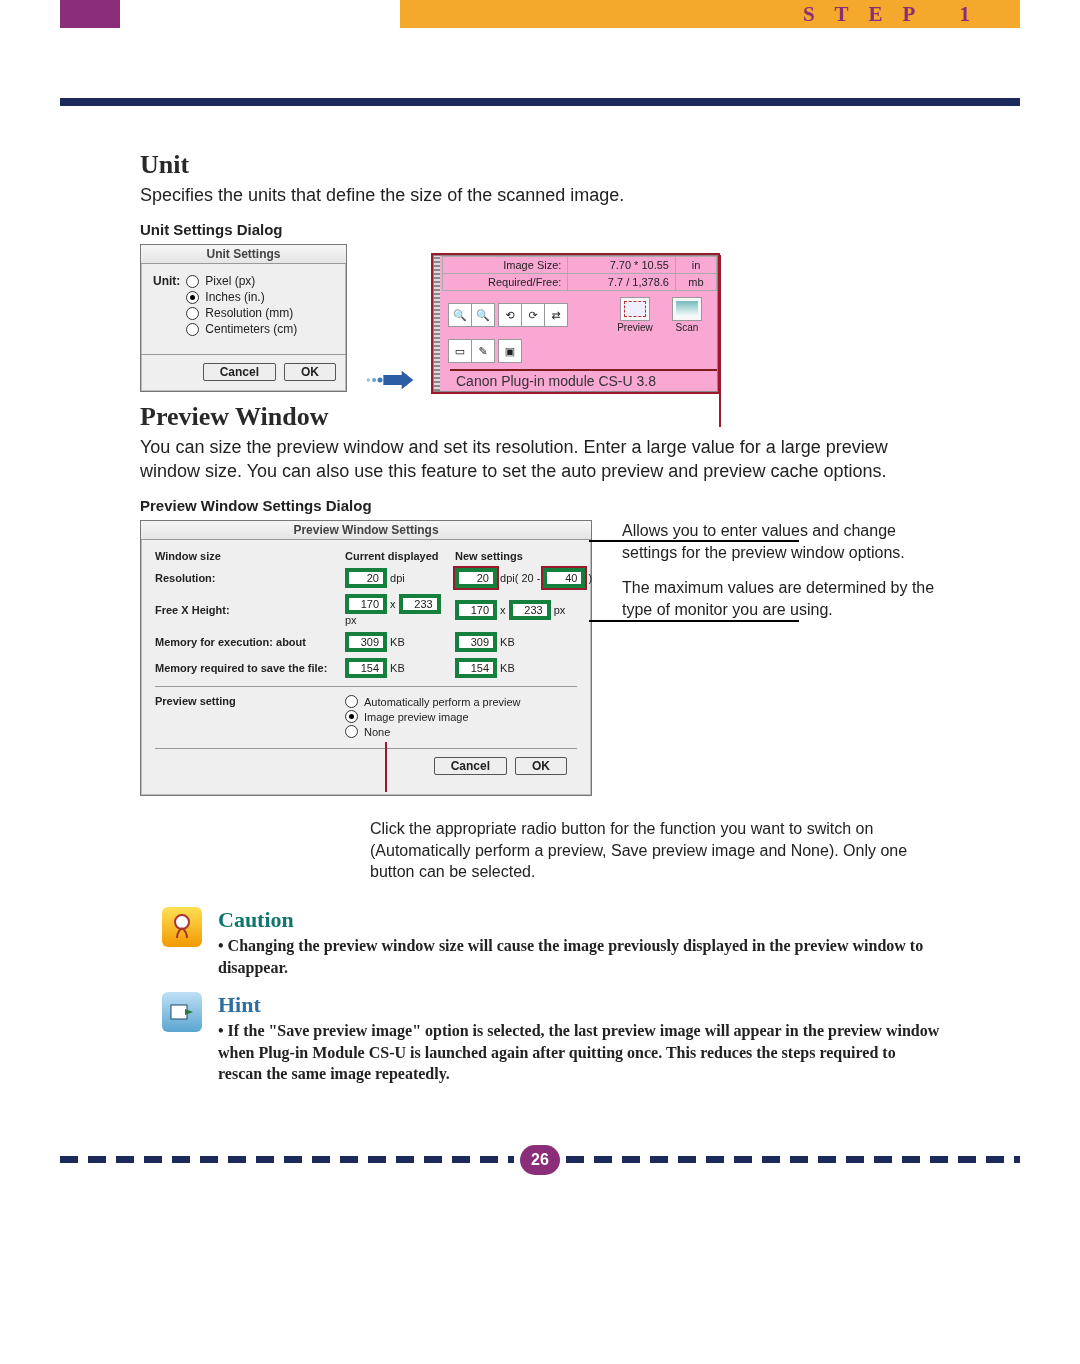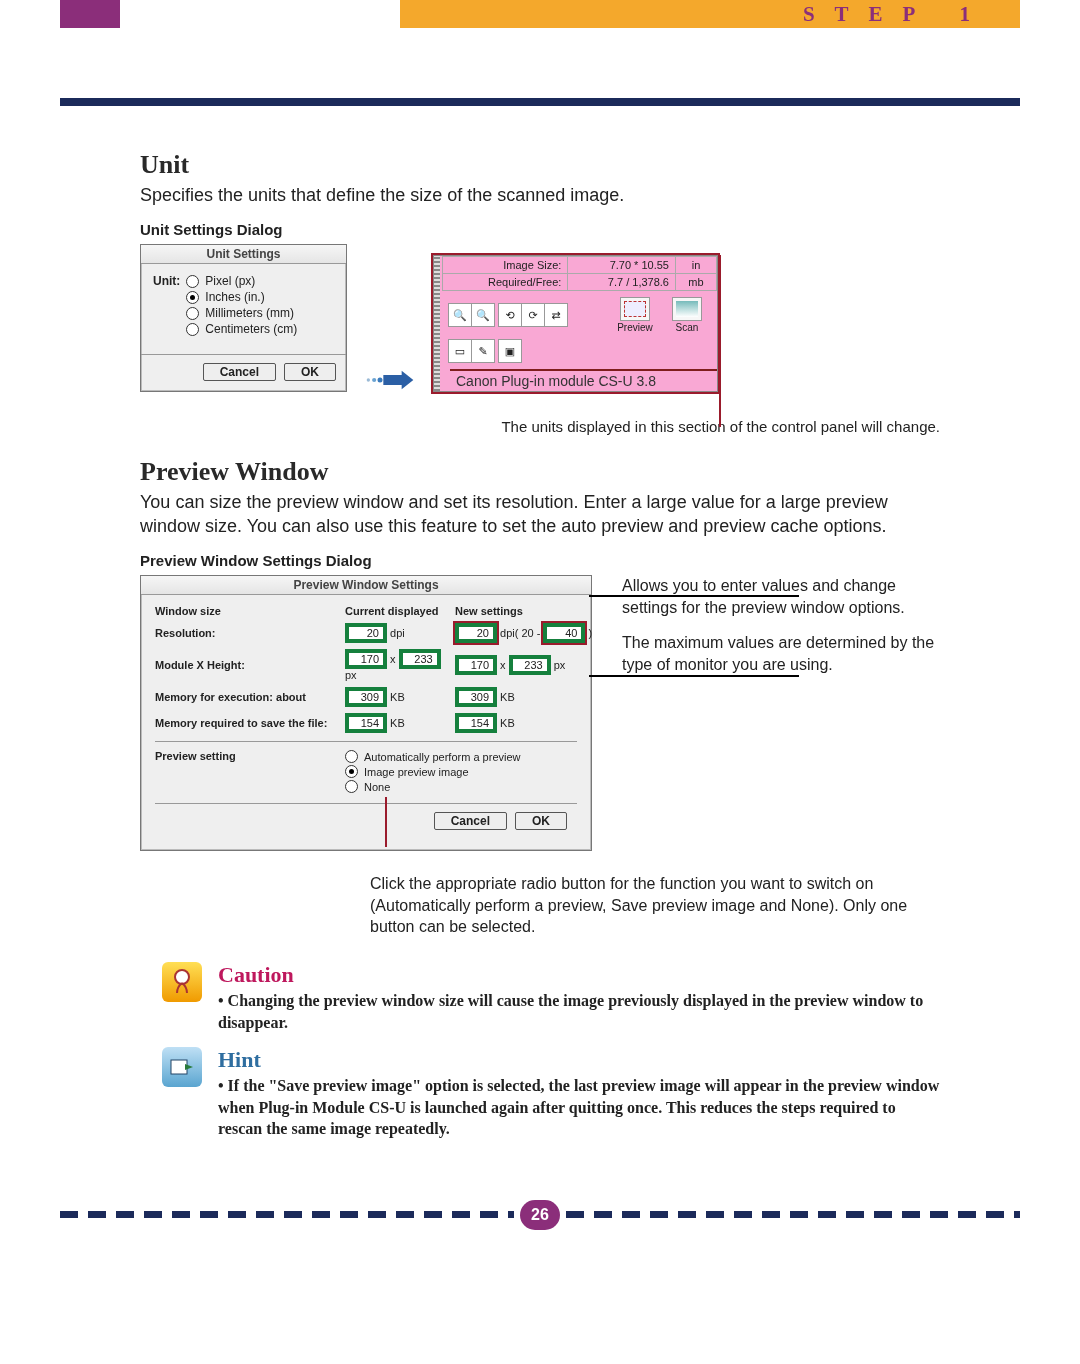--- a/index.html
+++ b/index.html
@@ -198,7 +198,7 @@
                 </div>
               <div class="radio-line">
                   <span class="radio"></span>
-                  <span>Millimeters (mm)</span>
+                  <span>Resolution (mm)</span>
                 </div>
               <div class="radio-line">
                   <span class="radio"></span>

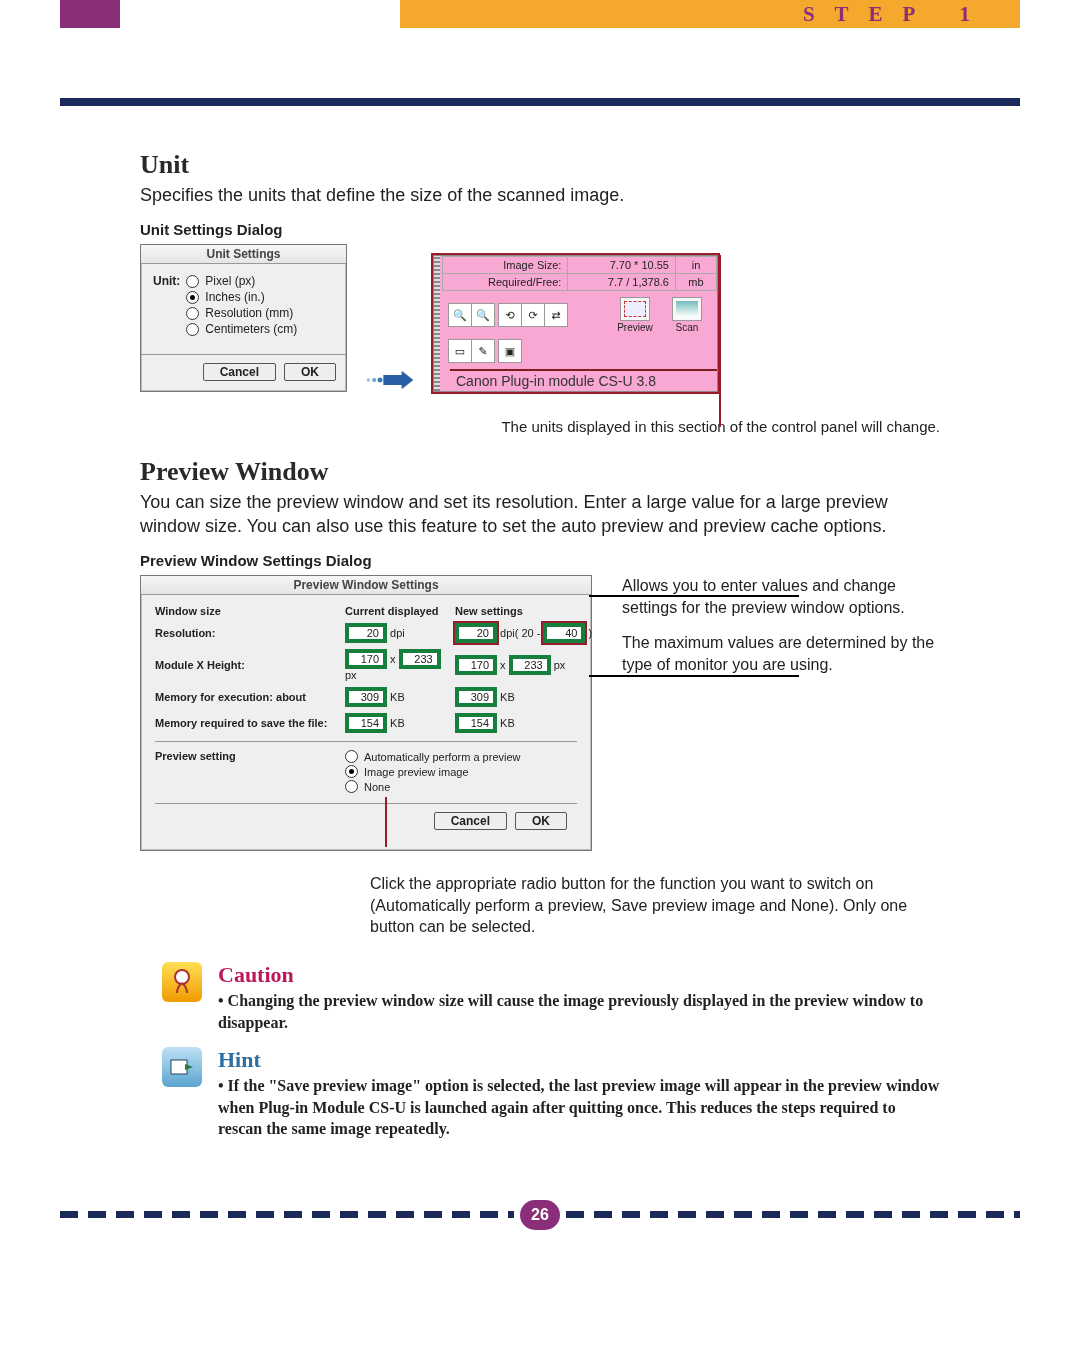--- a/index.html
+++ b/index.html
@@ -277,7 +277,6 @@
       </div>
     </div>
 
-    <p class="small-note">The units displayed in this section of the control panel will change.</p>
 
     <h2 class="sec">Preview Window</h2>
     <p class="lead">You can size the preview window and set its resolution. Enter a large value for a large preview window size. You can also use this feature to set the auto preview and preview cache options.</p>

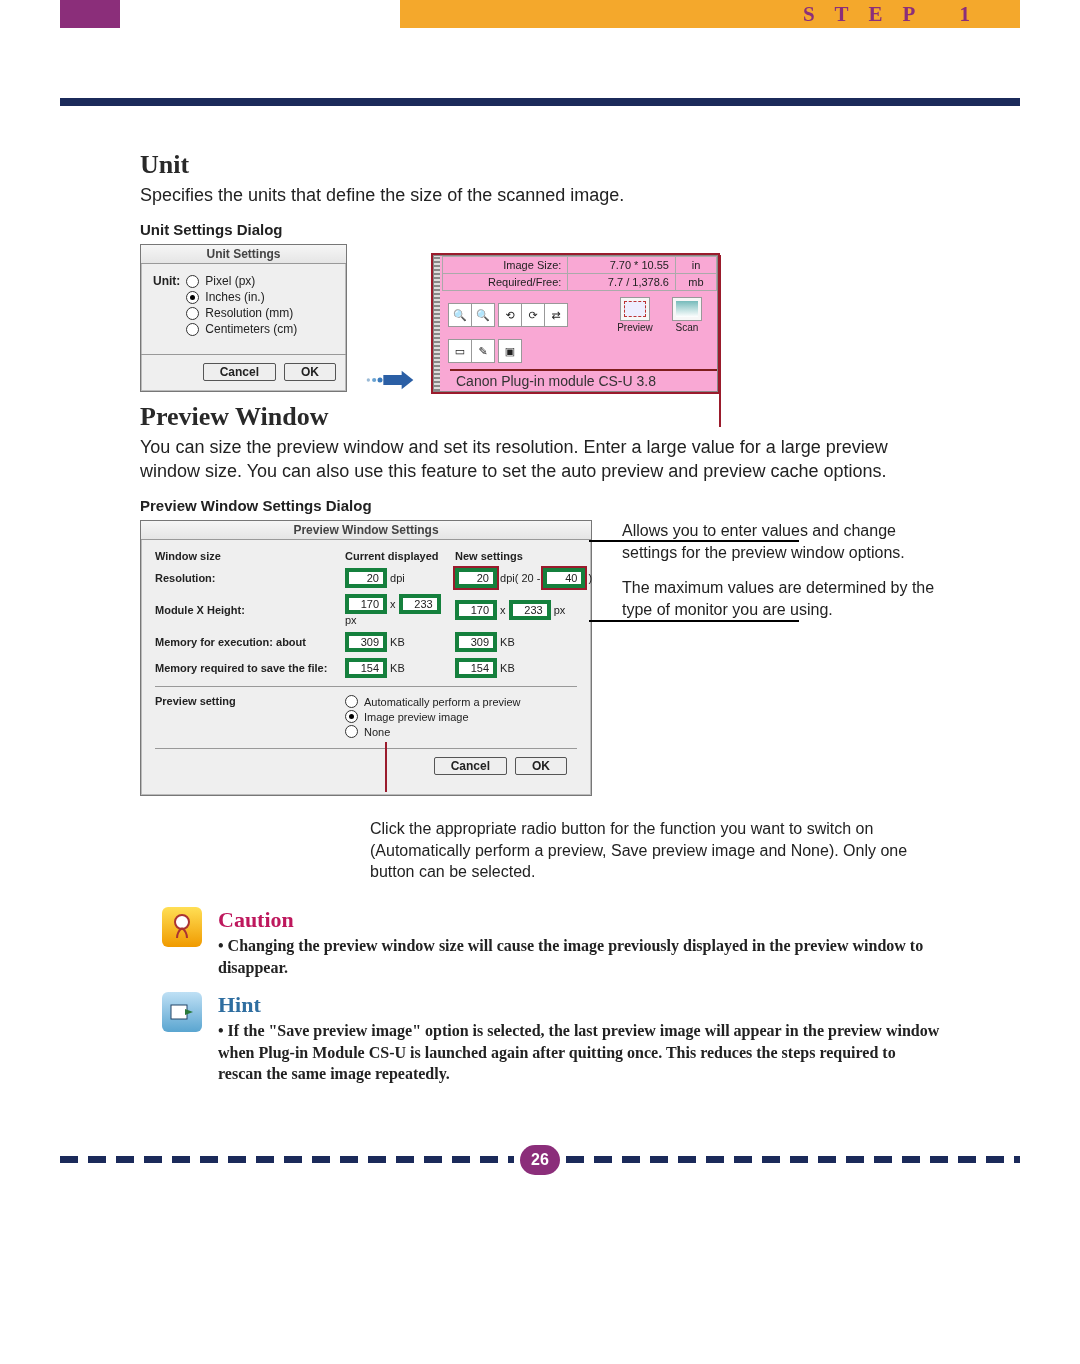--- a/index.html
+++ b/index.html
@@ -295,7 +295,7 @@
             <div><span class="fld">20</span> <span>dpi</span></div>
             <div><span class="fld hl">20</span> <span>dpi( 20</span> - <span class="fld hl">40</span> <span>)</span></div>
 
-            <div class="pw-head">Module X Height:</div>
+            <div class="pw-head">Free X Height:</div>
             <div><span class="fld">170</span> x <span class="fld">233</span> <span>px</span></div>
             <div><span class="fld">170</span> x <span class="fld">233</span> <span>px</span></div>
 

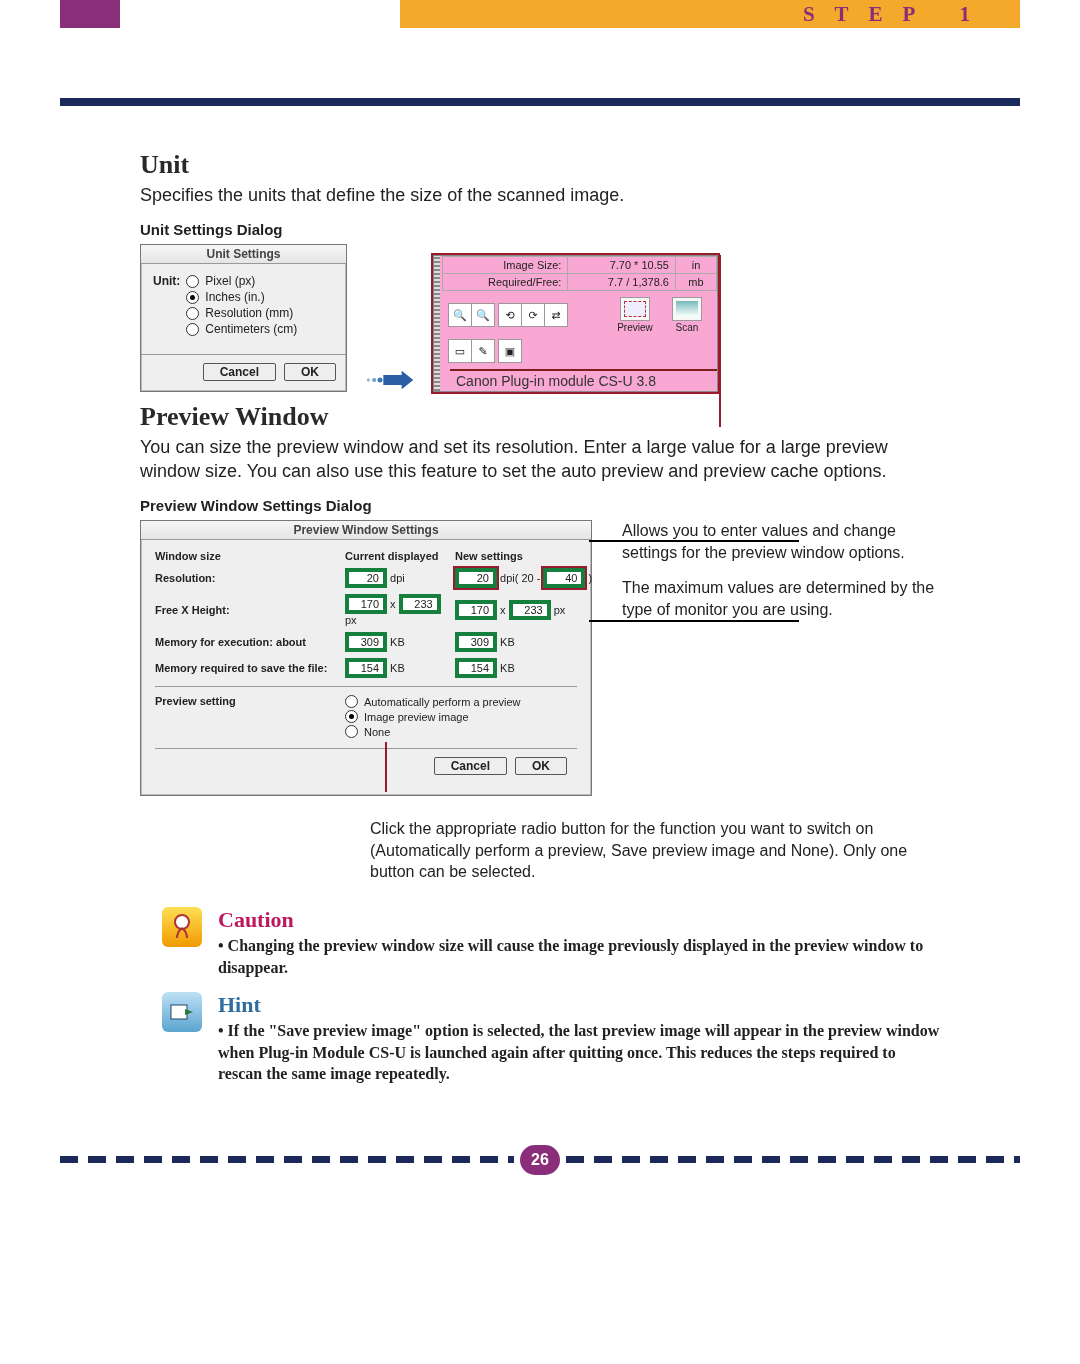--- a/index.html
+++ b/index.html
@@ -151,7 +151,7 @@
   .callout.caution .icon{background:linear-gradient(#ffdf55,#f09a00);}
   .callout.hint .icon{background:linear-gradient(#bfe0f5,#5aa5d0);}
   .callout h3{margin:0 0 2px 0;font-family:Georgia,serif;font-weight:bold;font-size:22px;}
-  .callout.caution h3{color:#be185d;}
+  .callout.caution h3{color:#0f766e;}
   .callout.hint h3{color:#2f6ea0;}
   .callout p{margin:0;font-size:16px;line-height:1.35;font-weight:bold;font-family:Georgia,serif;}
   .footer-line{margin-top:60px;display:flex;align-items:center;}

